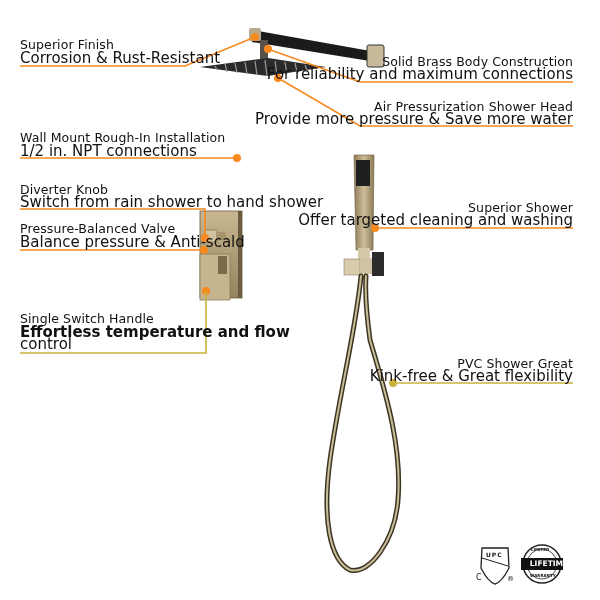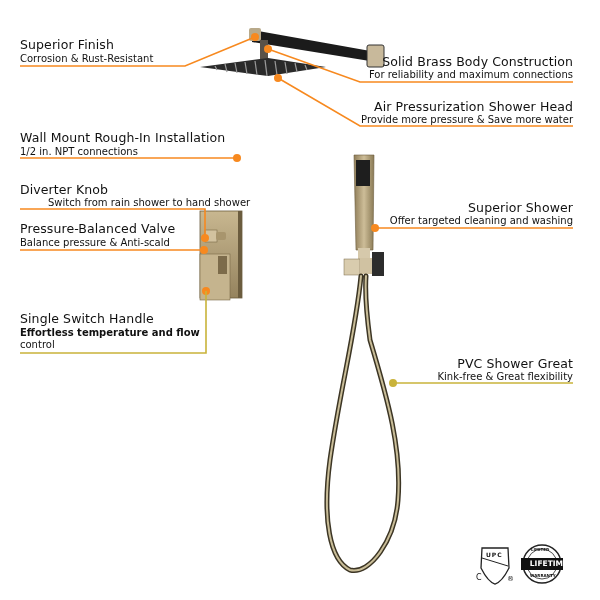--- a/index.html
+++ b/index.html
@@ -5,7 +5,7 @@
   html,body{margin:0;padding:0;background:#fff;}
   body{width:600px;height:600px;position:relative;overflow:hidden;font-family:"DejaVu Sans","Liberation Sans",sans-serif;color:#111;}
   .title{position:absolute;font-size:12.5px;line-height:14px;white-space:nowrap;letter-spacing:0.1px;}
-  .sub{position:absolute;font-size:10px;line-height:11px;white-space:nowrap;}
+  .sub{position:absolute;font-size:15px;line-height:11px;white-space:nowrap;}
   .r{text-align:center;}
   svg.lines{position:absolute;left:0;top:0;}
 </style>

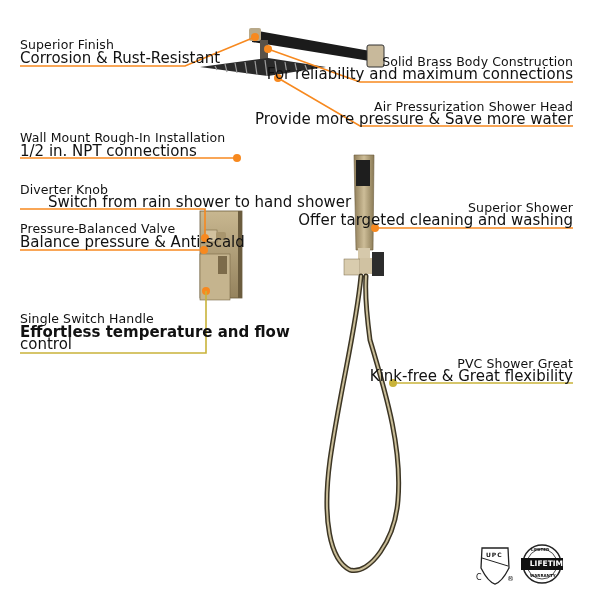--- a/index.html
+++ b/index.html
@@ -122,7 +122,7 @@
 <div class="sub" style="left:20px;top:146px;">1/2 in. NPT connections</div>
 
 <div class="title" style="left:20px;top:183px;">Diverter Knob</div>
-<div class="sub" style="left:20px;top:197px;margin-left:28px;">Switch from rain shower to hand shower</div>
+<div class="sub" style="left:20px;top:197px;">Switch from rain shower to hand shower</div>
 
 <div class="title" style="left:20px;top:222px;">Pressure-Balanced Valve</div>
 <div class="sub" style="left:20px;top:237px;">Balance pressure &amp; Anti-scald</div>

